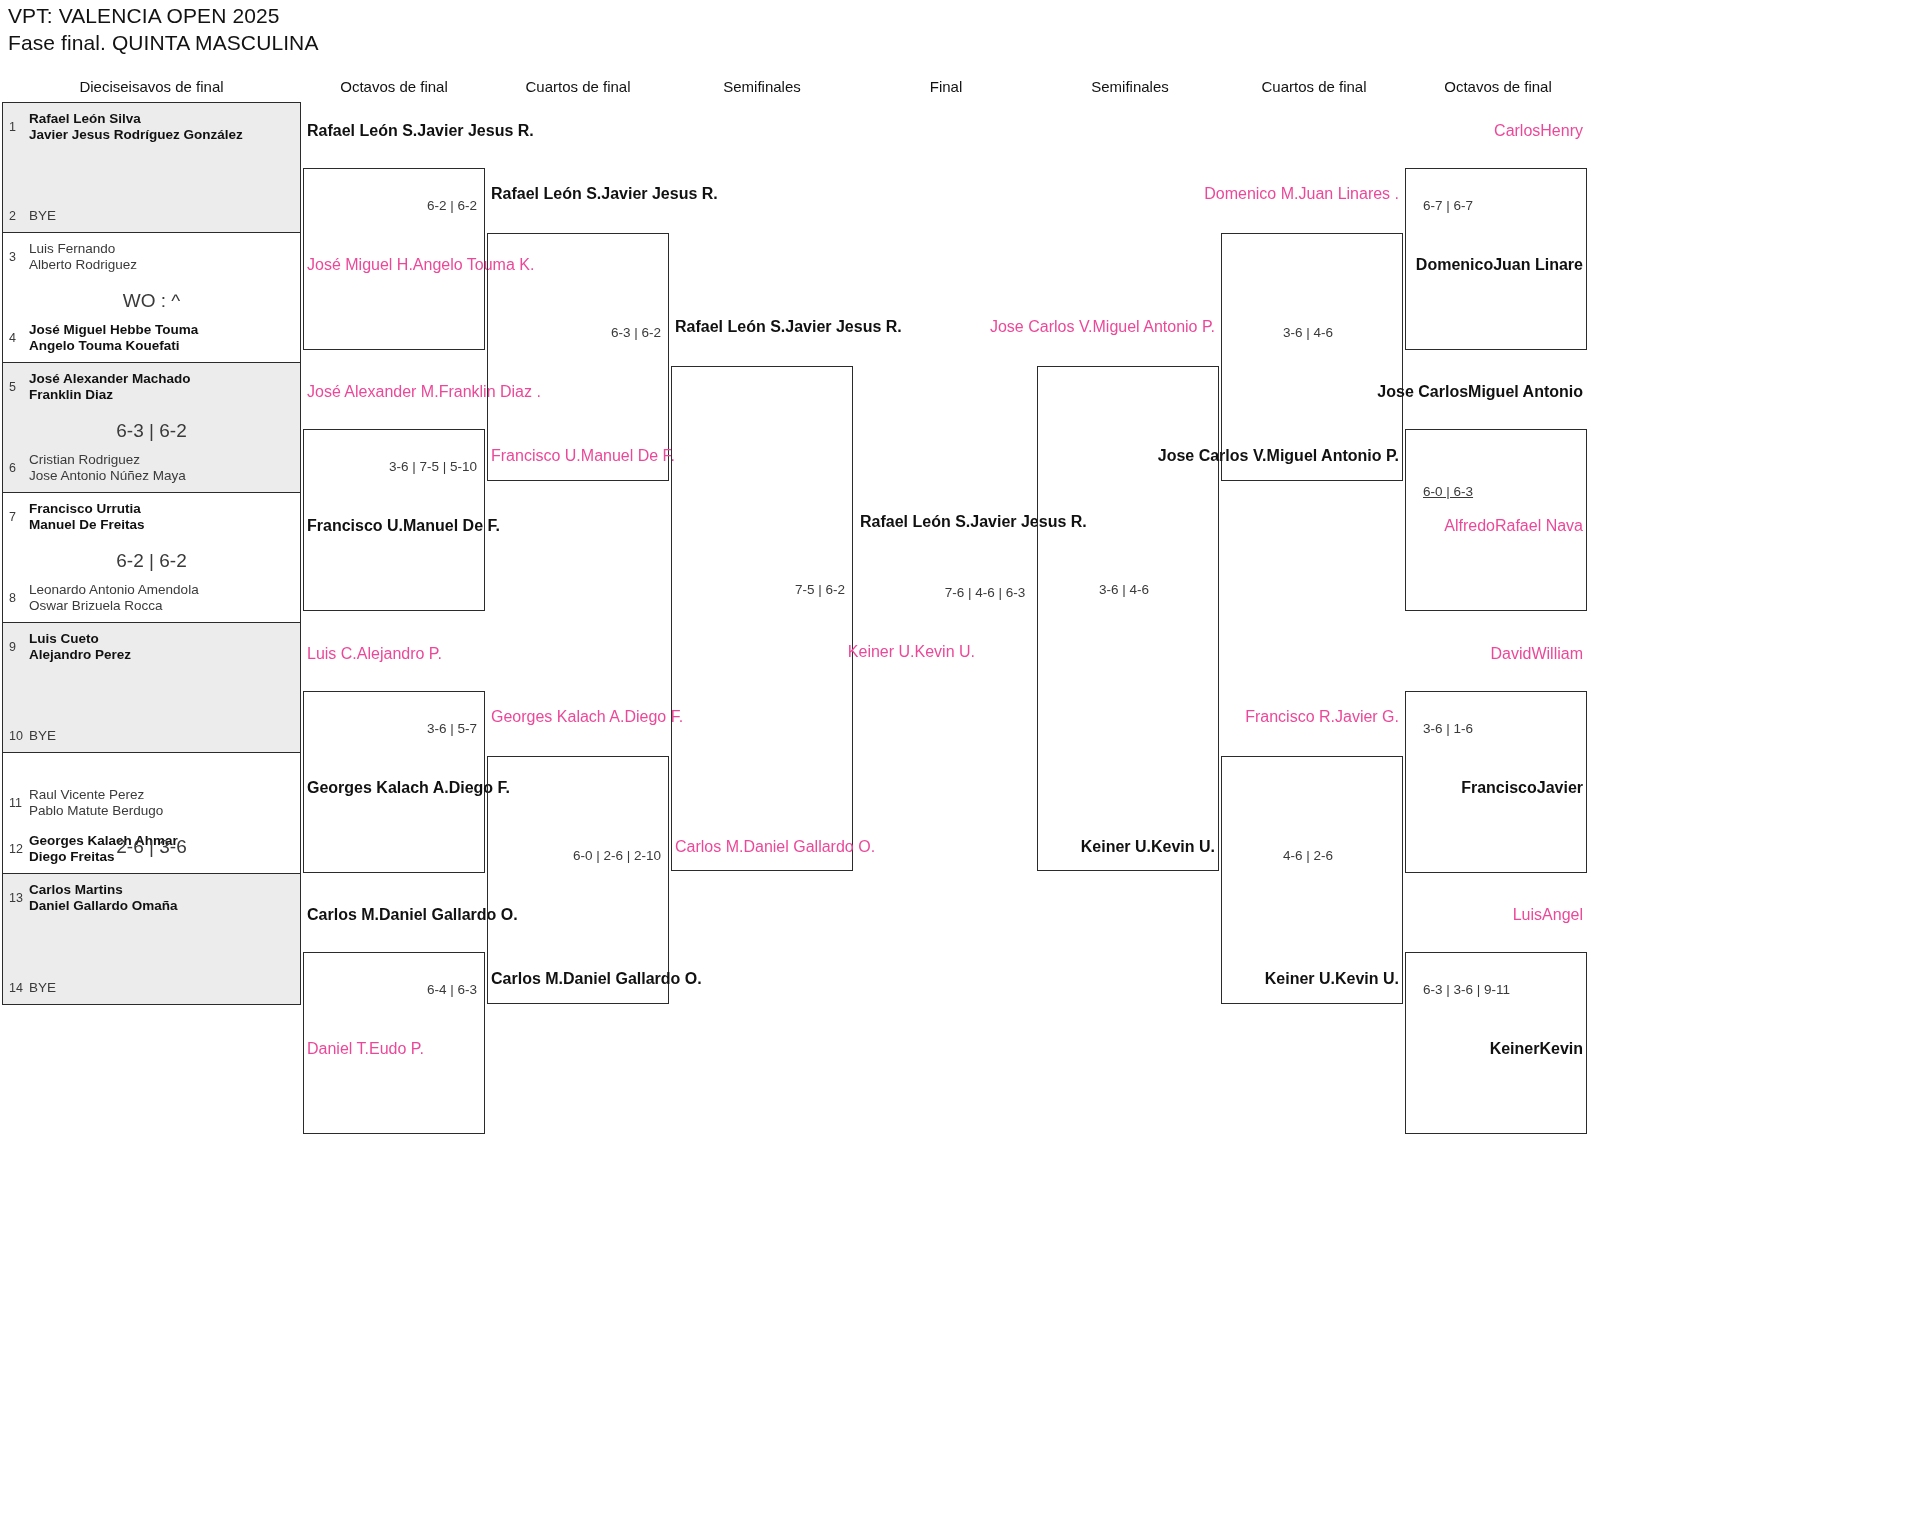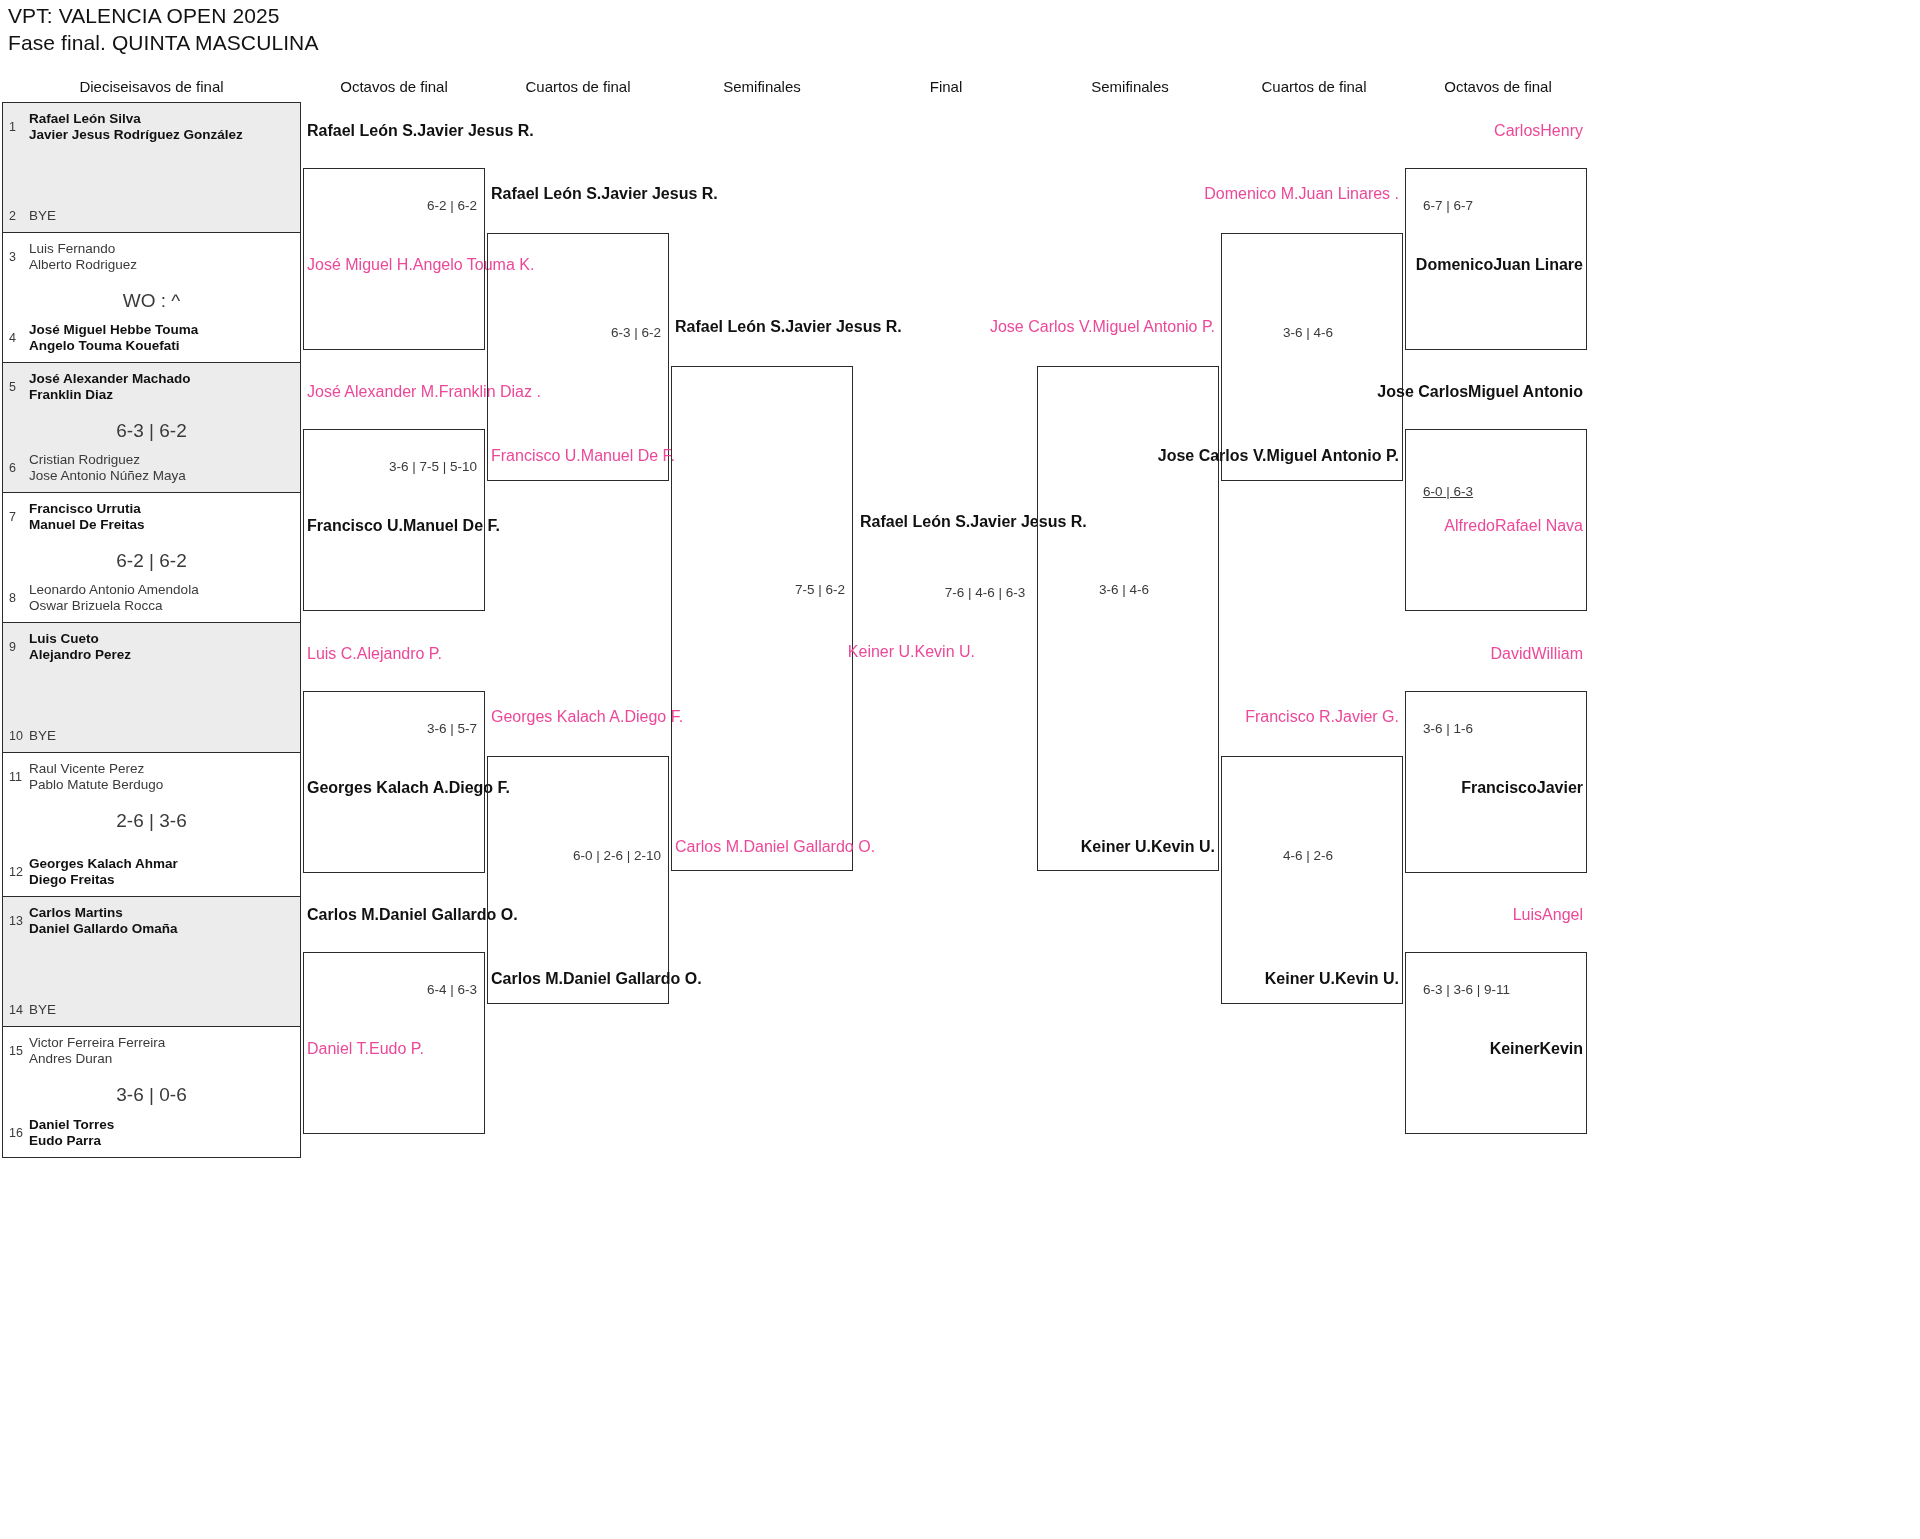--- a/index.html
+++ b/index.html
@@ -116,7 +116,7 @@
           <span class="bye">BYE</span>
         </div>
       </div>
-      <div class="seedpair" style="height: 144px;">
+      <div class="seedpair" style="height: 95px; margin-top: 26px;">
         <div class="seedrow top">
           <span class="seednum">11</span>
           <span class="names"><span>Raul Vicente Perez</span><span class="n2">Pablo Matute Berdugo</span></span>

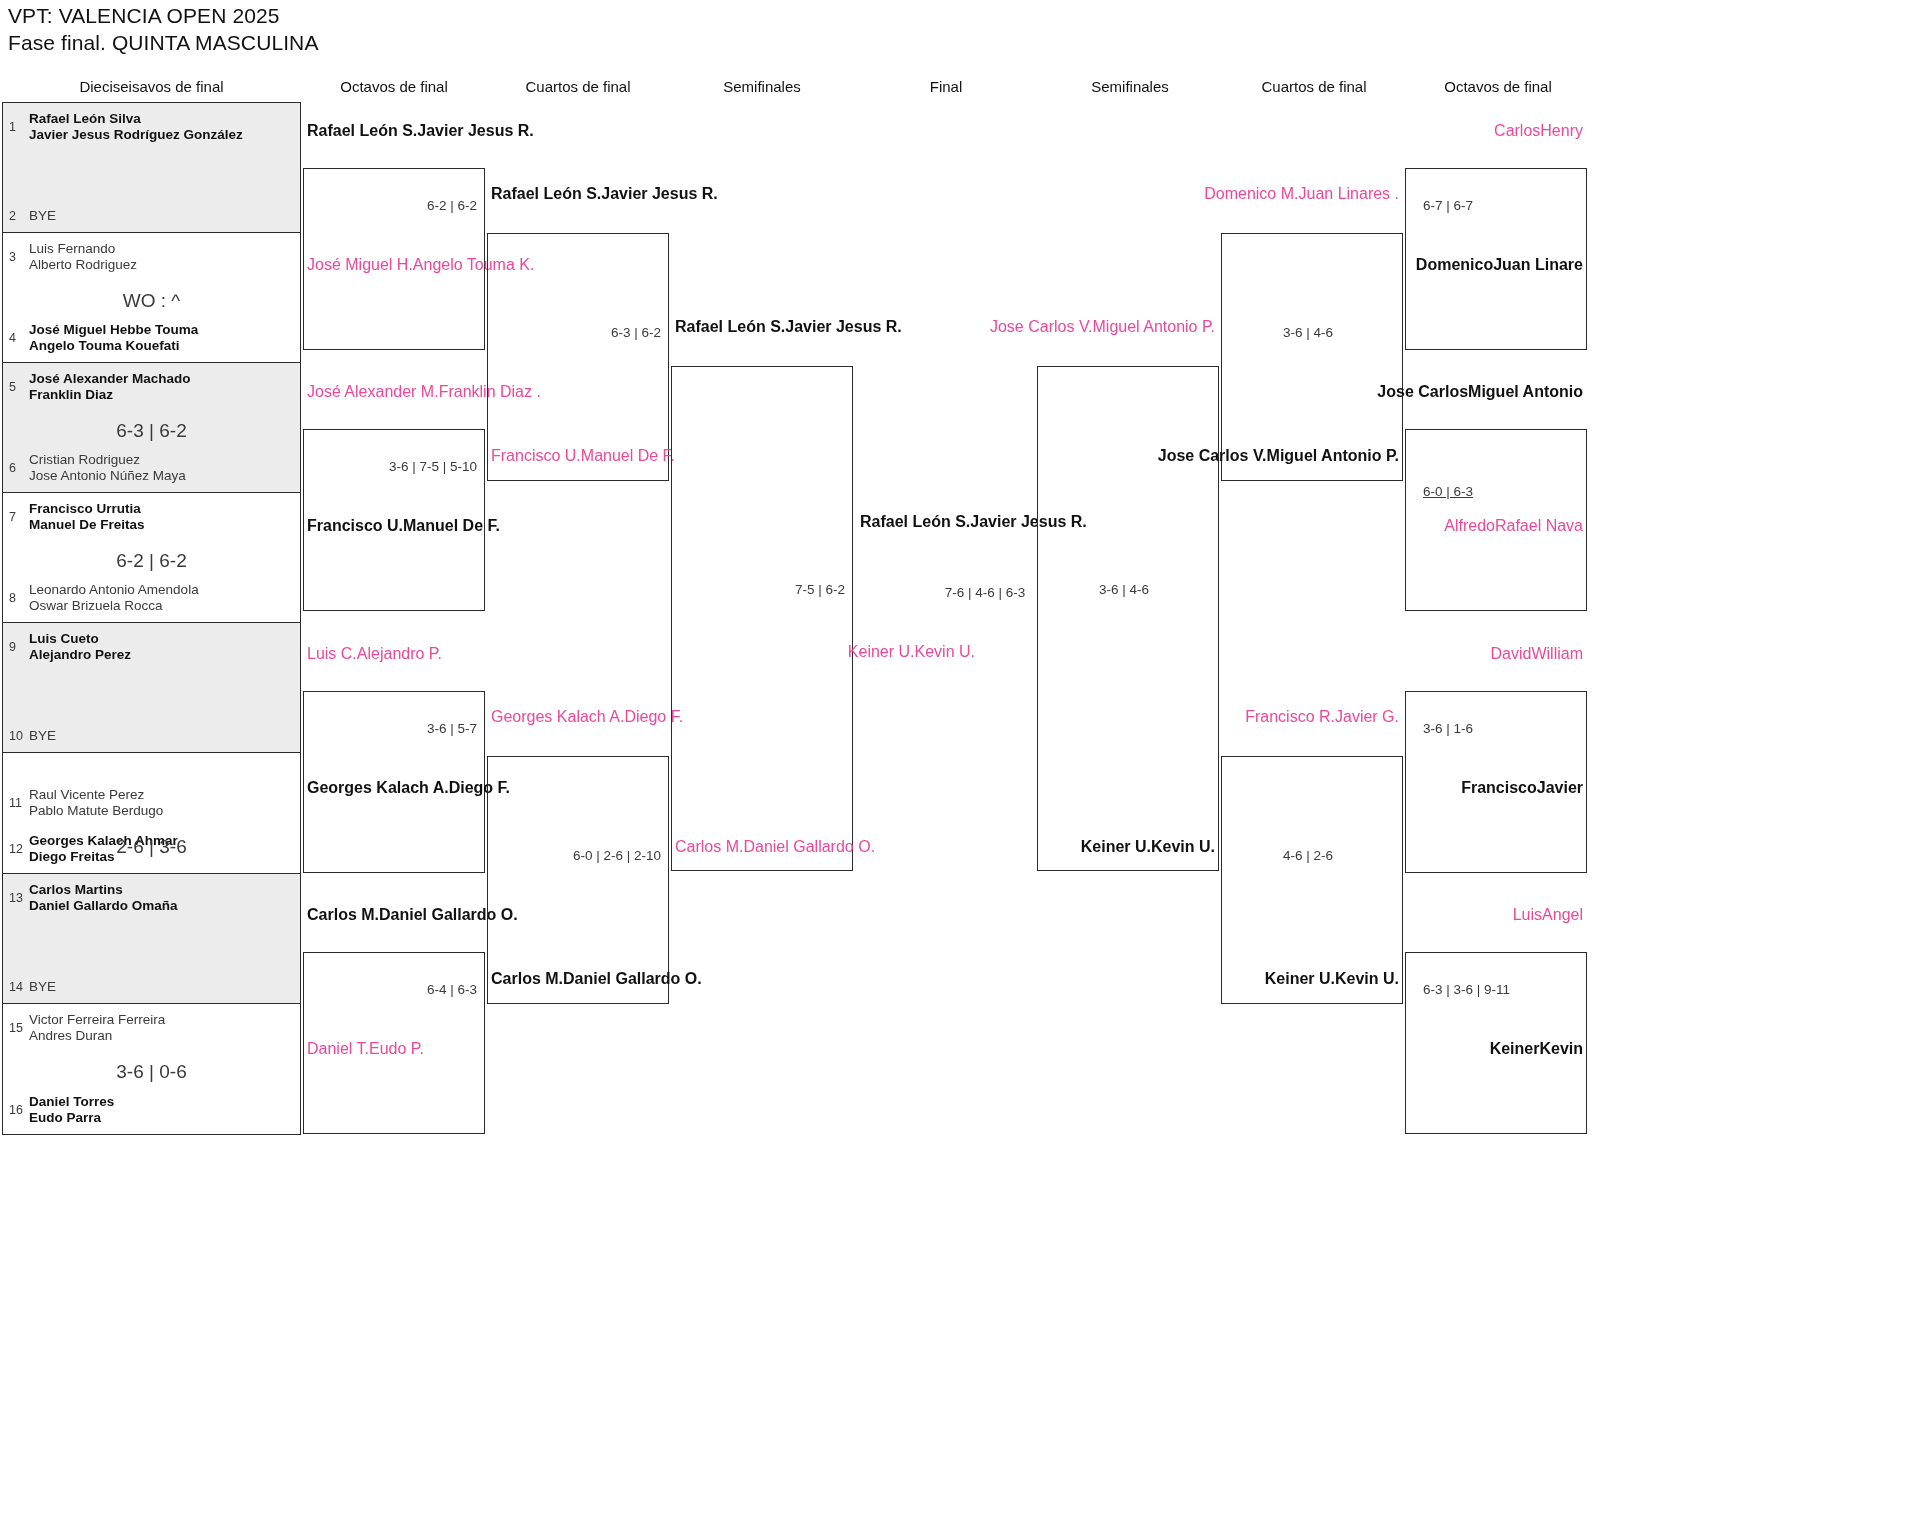--- a/index.html
+++ b/index.html
@@ -136,17 +136,6 @@
           <span class="seednum single">14</span>
           <span class="bye">BYE</span>
         </div>
-      </div>
-      <div class="seedpair" style="height: 130px;">
-        <div class="seedrow top">
-          <span class="seednum">15</span>
-          <span class="names"><span>Victor Ferreira Ferreira</span><span class="n2">Andres Duran</span></span>
-        </div>
-        <div class="seedrow bot">
-          <span class="seednum">16</span>
-          <span class="names win"><span>Daniel Torres</span><span class="n2">Eudo Parra</span></span>
-        </div>
-        <div class="seedscore" style="top: 57px;">3-6 | 0-6</div>
       </div>
     </div>
 

